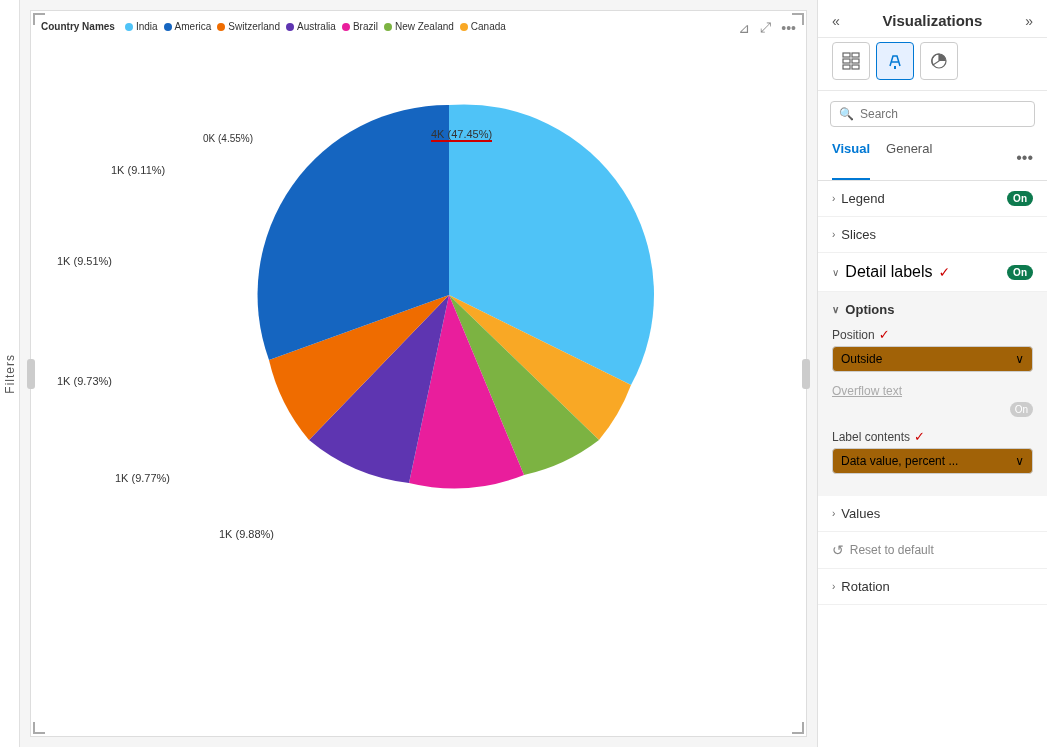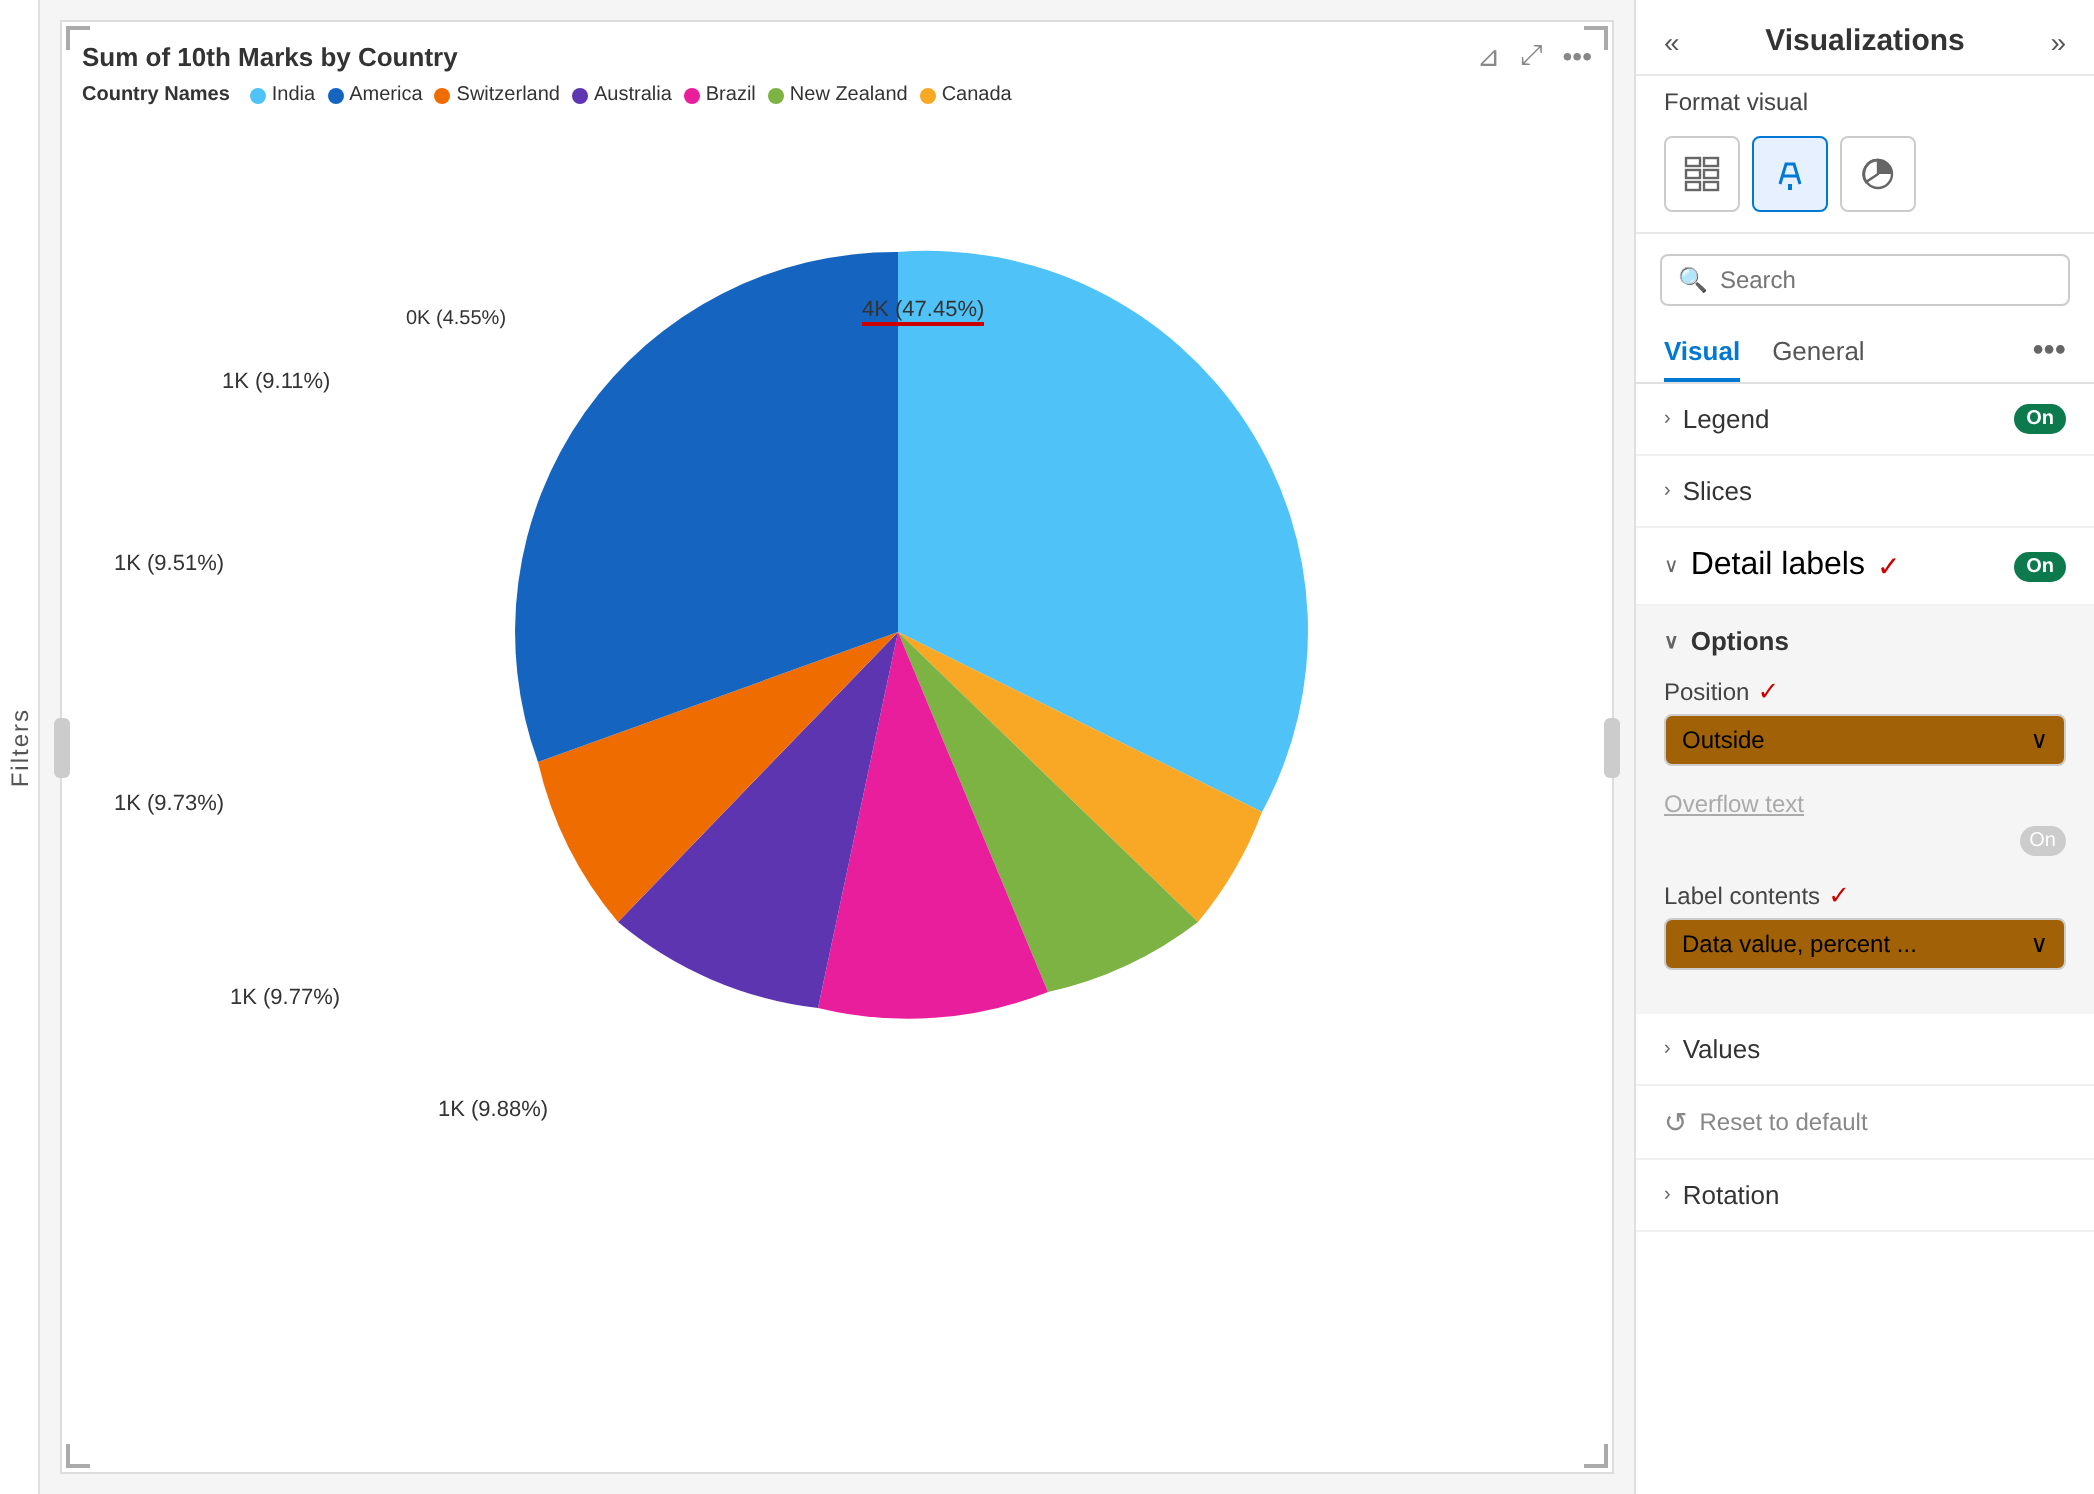--- a/index.html
+++ b/index.html
@@ -389,7 +389,6 @@
     <span class="chart-icon">•••</span>
   </div>
 
-  <div class="chart-title">Sum of 10th Marks by Country</div>
 
   <div class="legend">
     <span class="legend-label">Country Names</span>

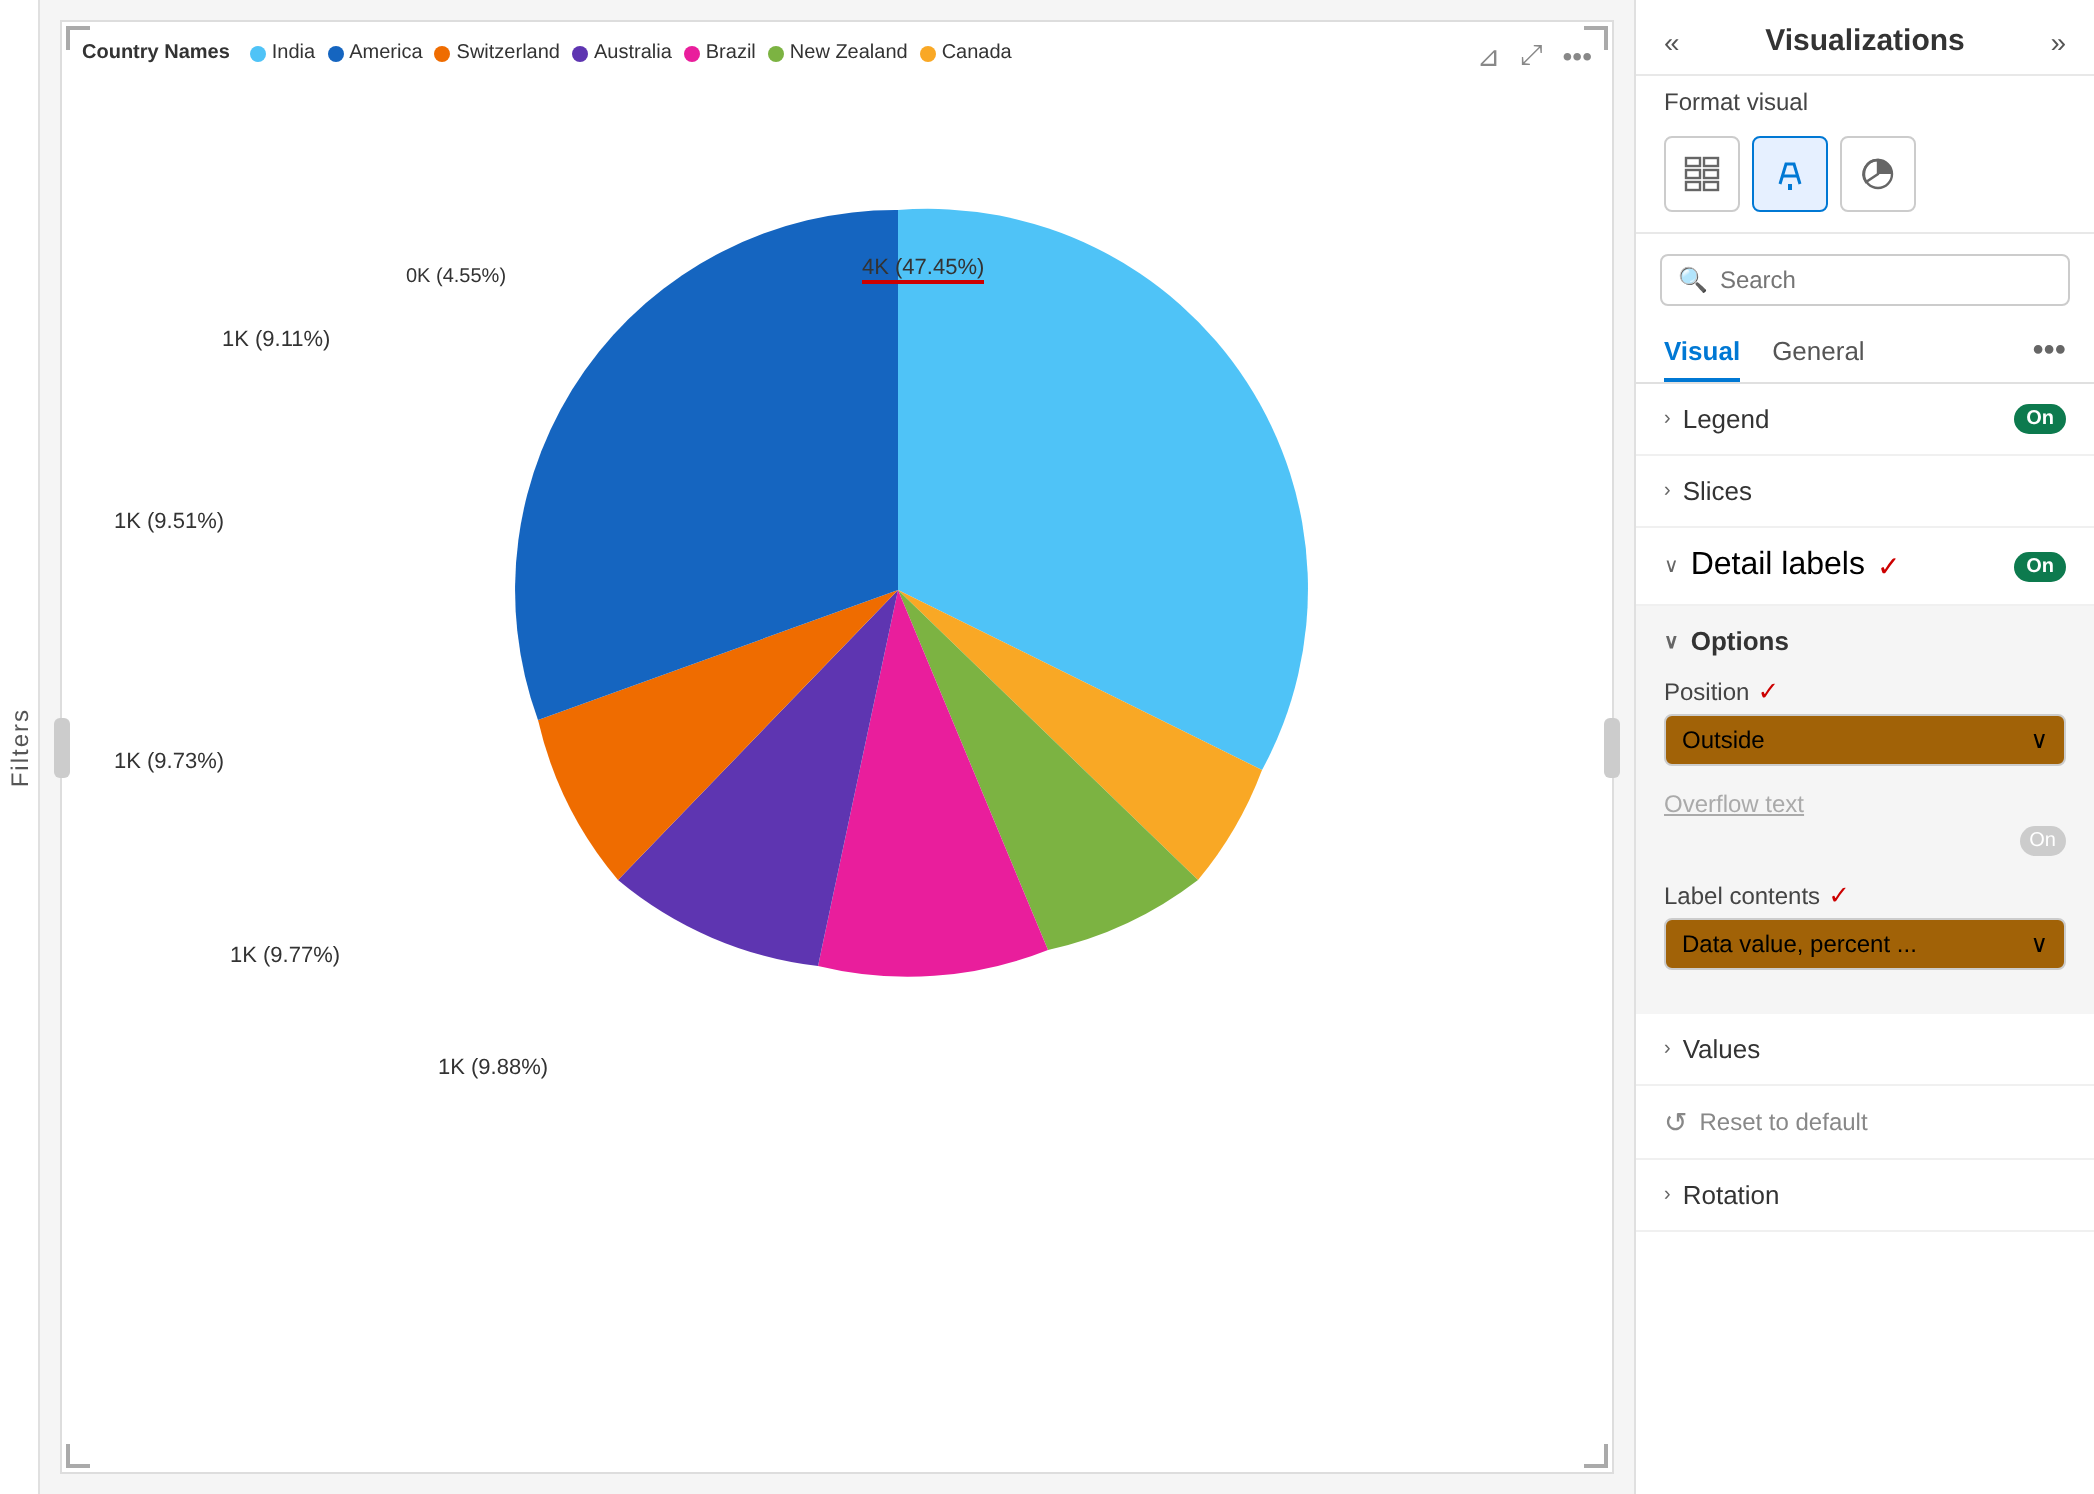--- a/index.html
+++ b/index.html
@@ -480,7 +480,6 @@
     <span class="panel-arrows">»</span>
   </div>
 
-  <div class="format-visual-label">Format visual</div>
 
   <div class="format-icons">
     <div class="format-icon-btn">

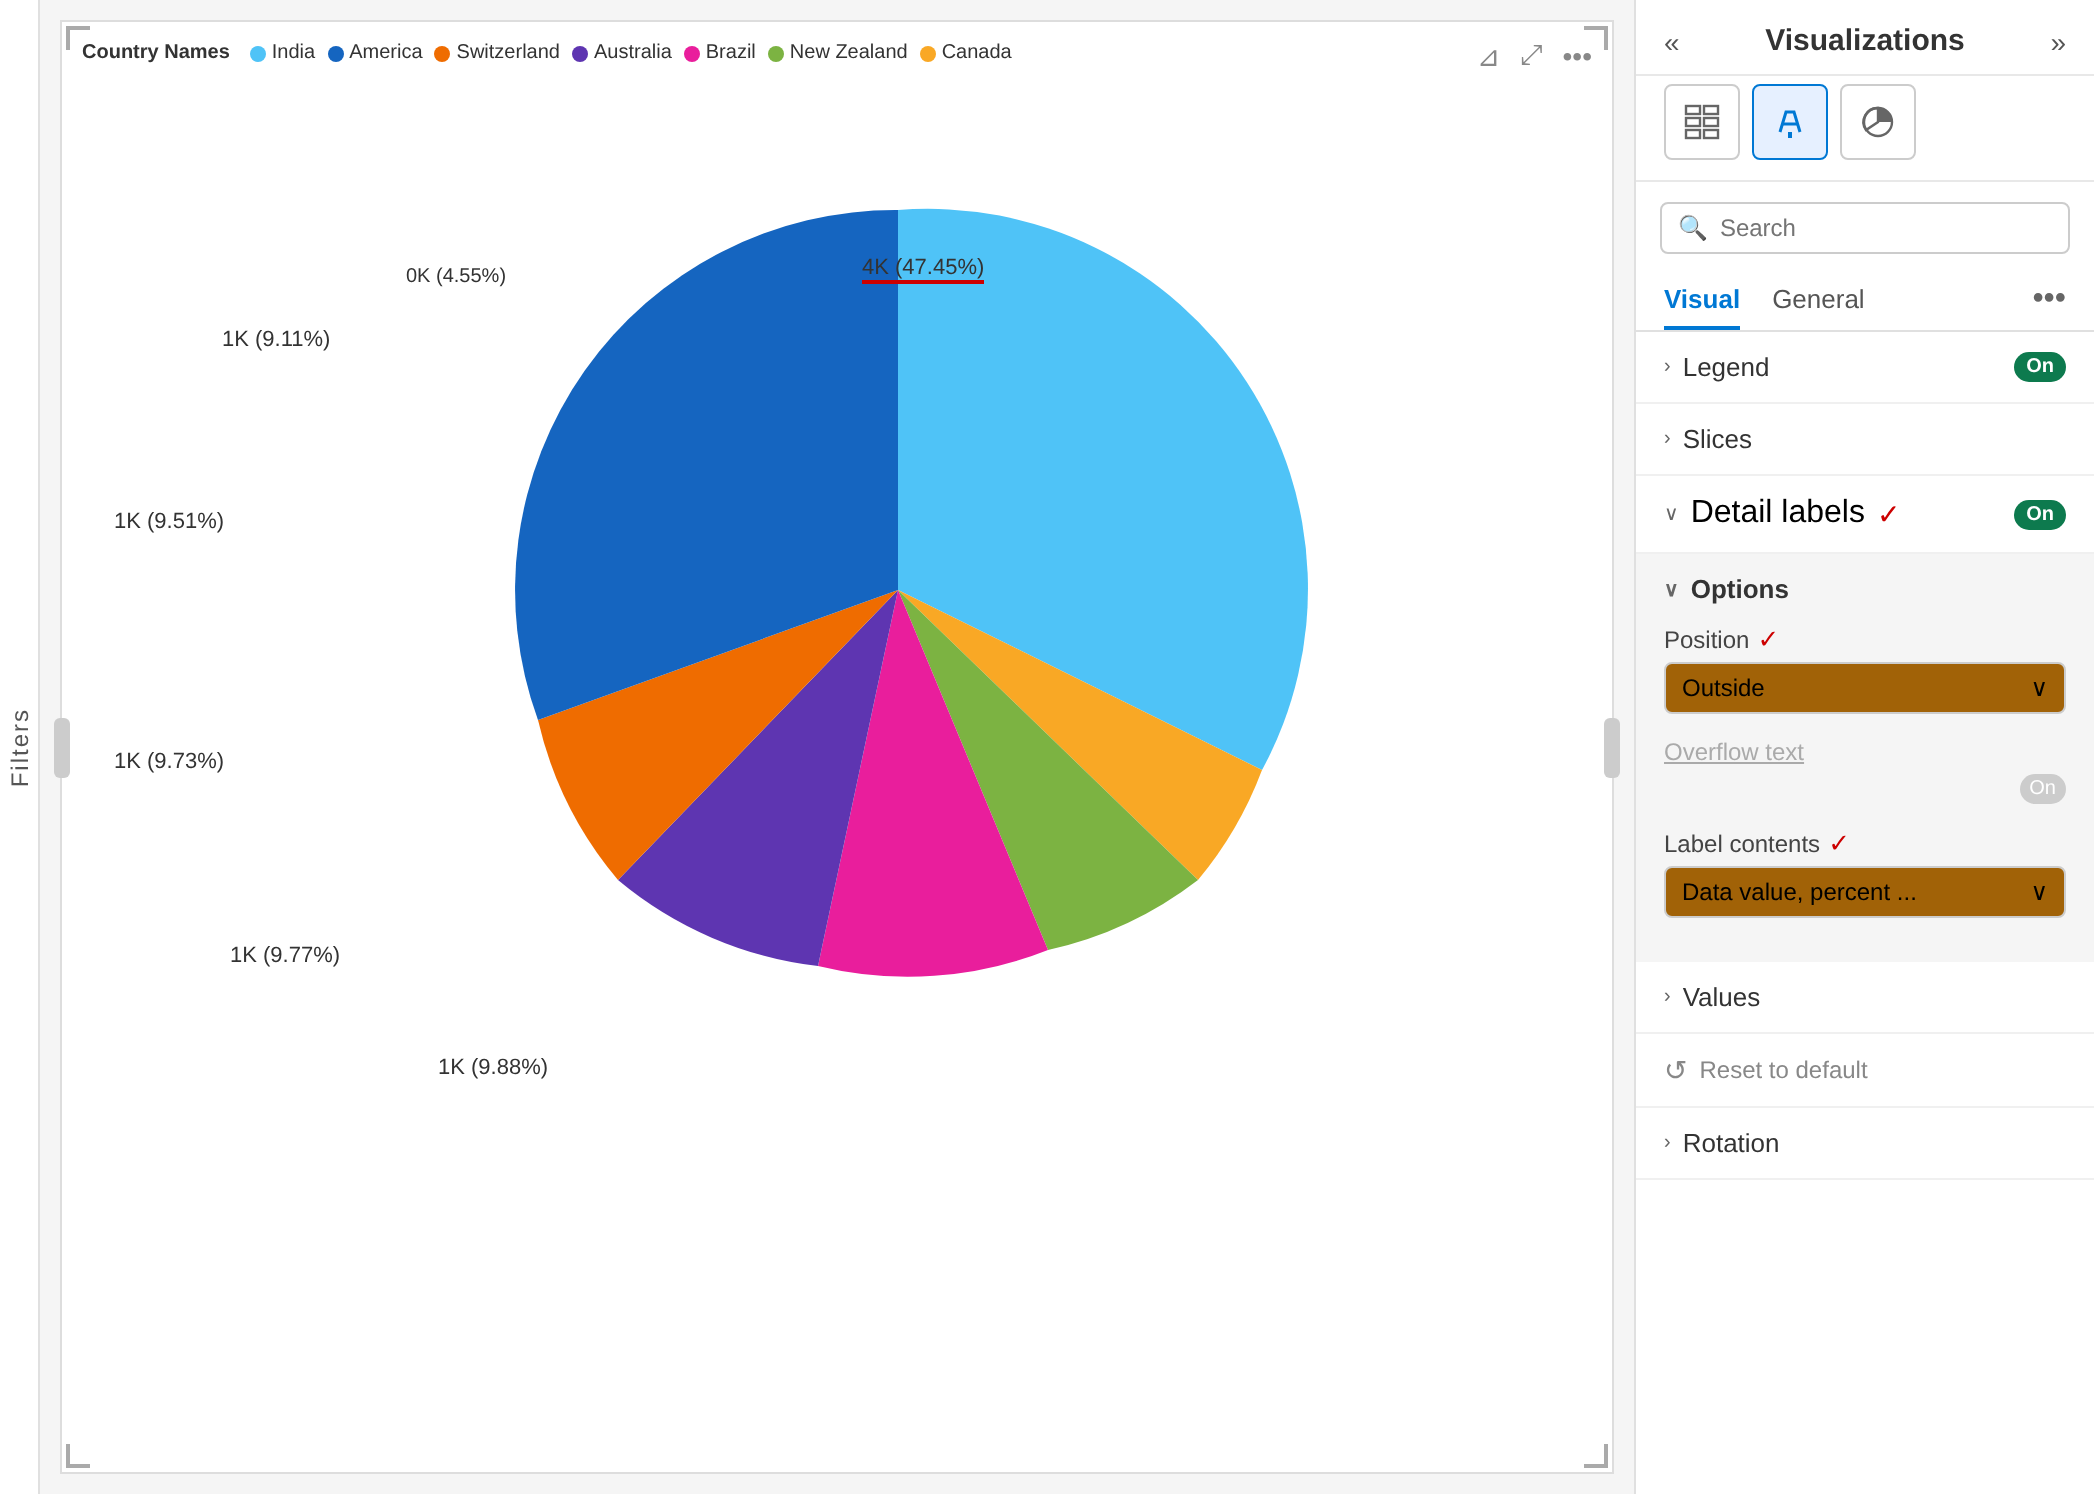--- a/index.html
+++ b/index.html
@@ -203,7 +203,7 @@
 
     .tab-item {
       font-size: 13px;
-      padding-bottom: 6px;
+      padding-bottom: 22px;
       cursor: pointer;
       color: #555;
       border-bottom: 2px solid transparent;

